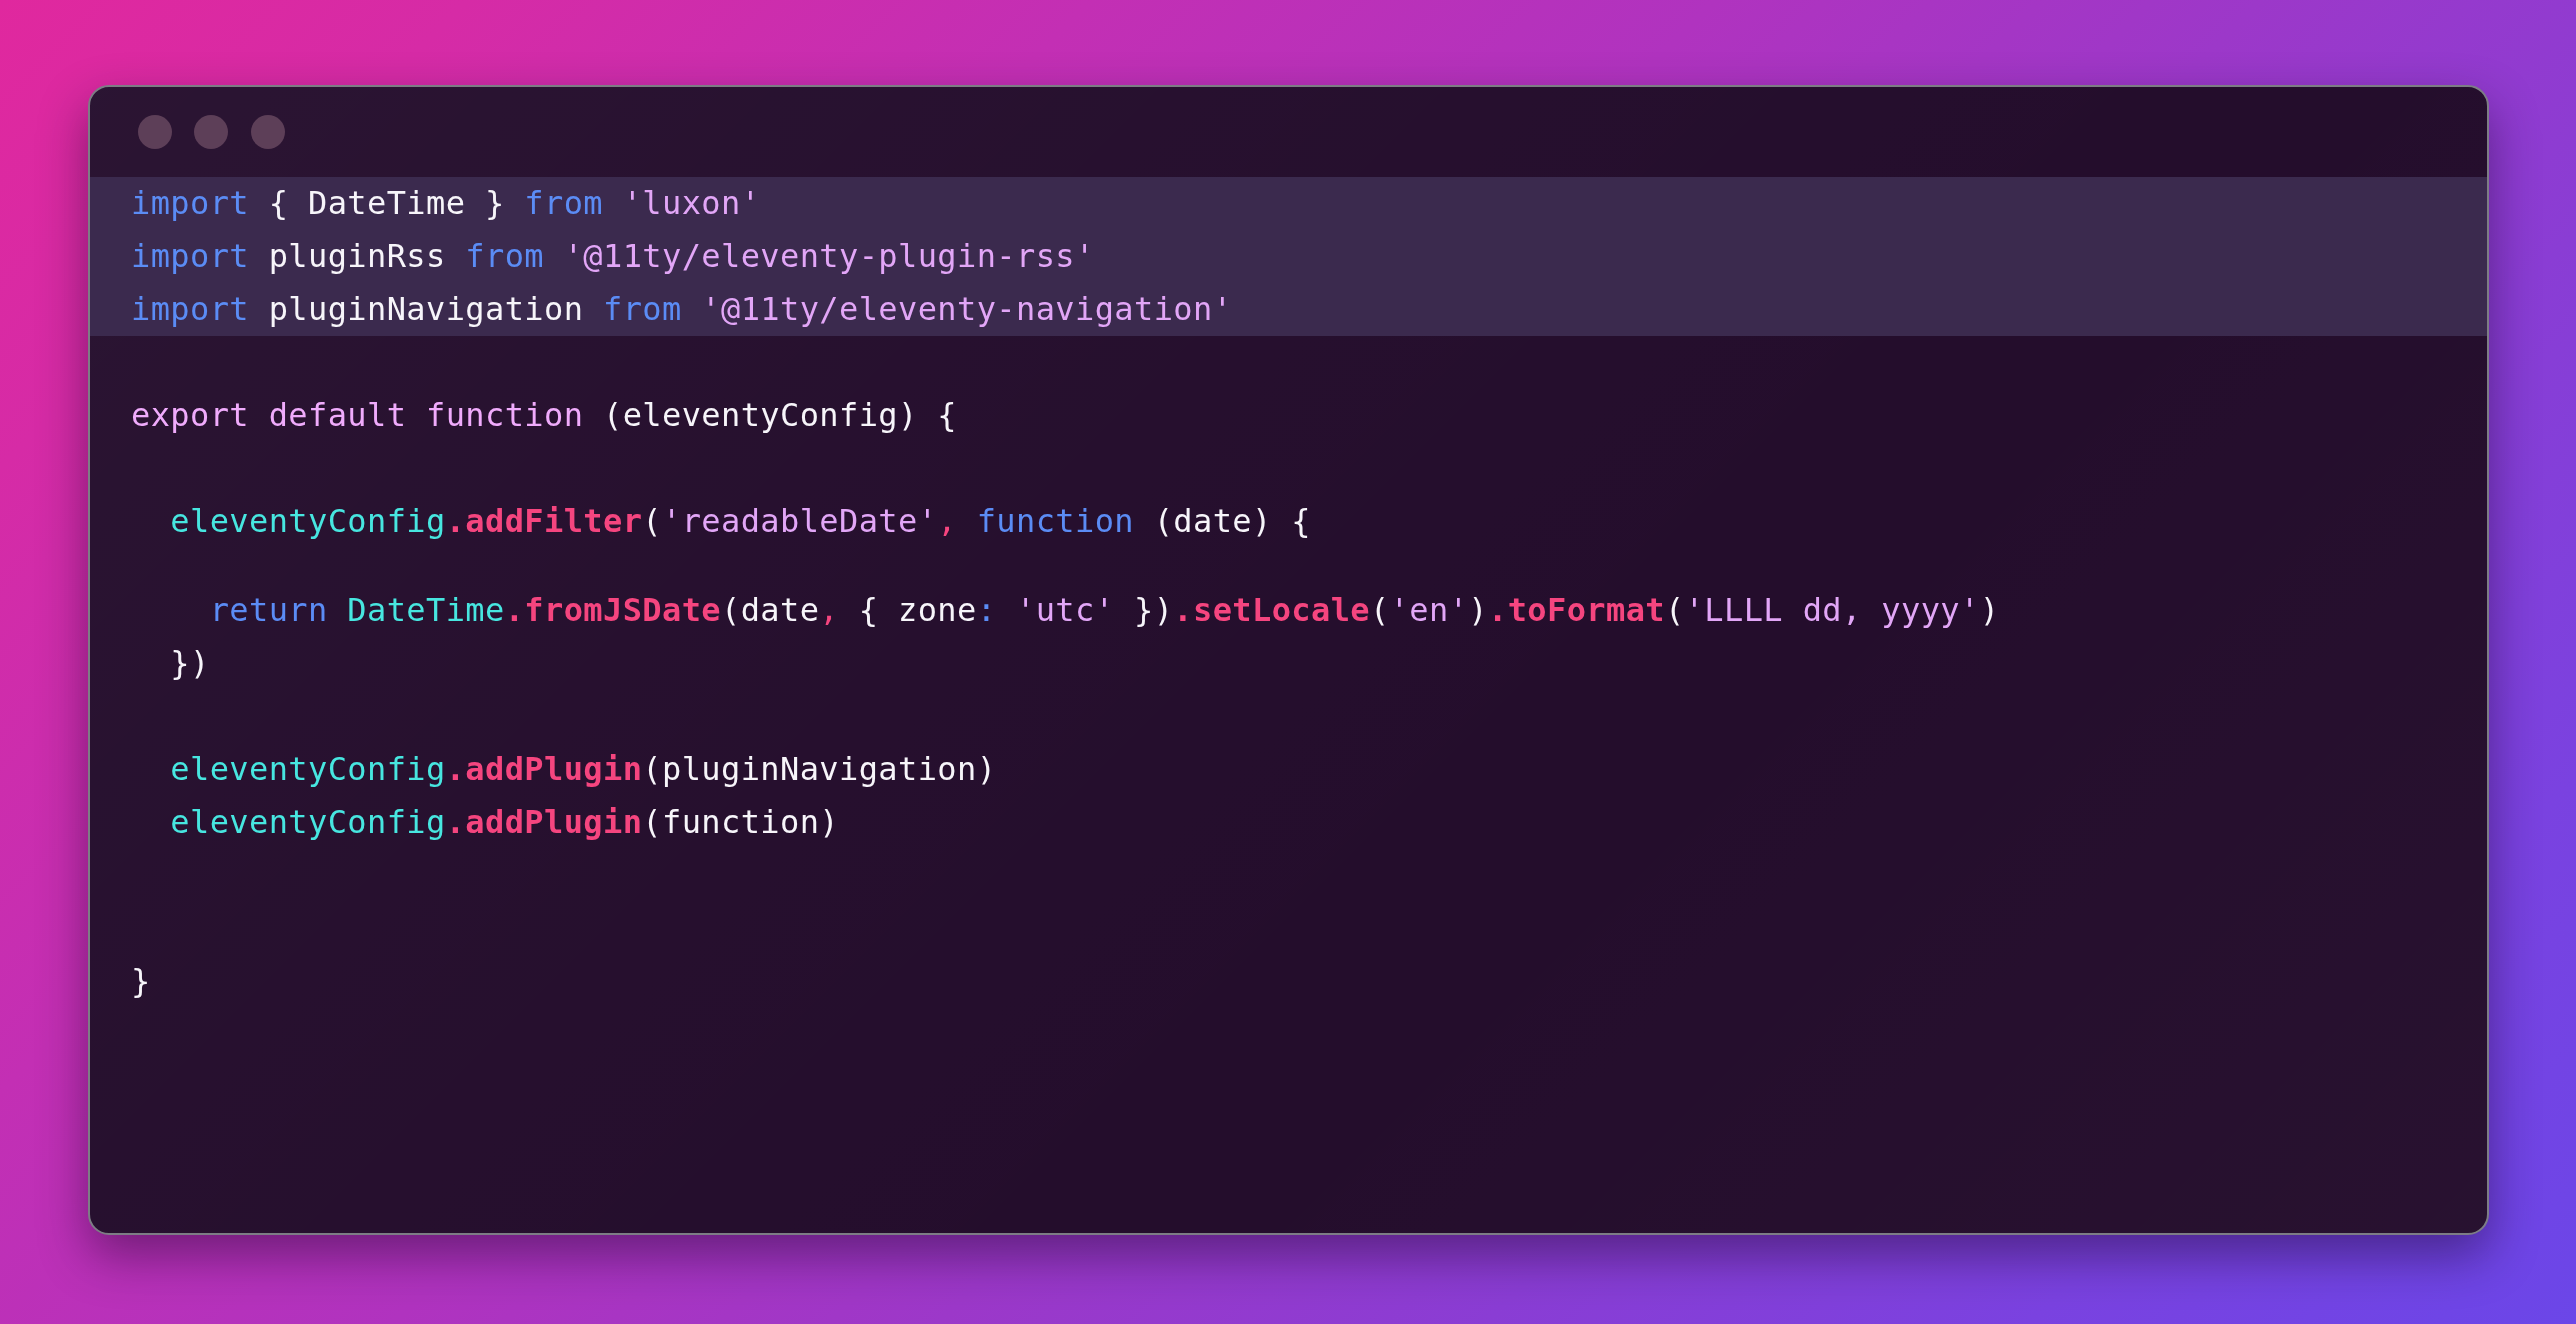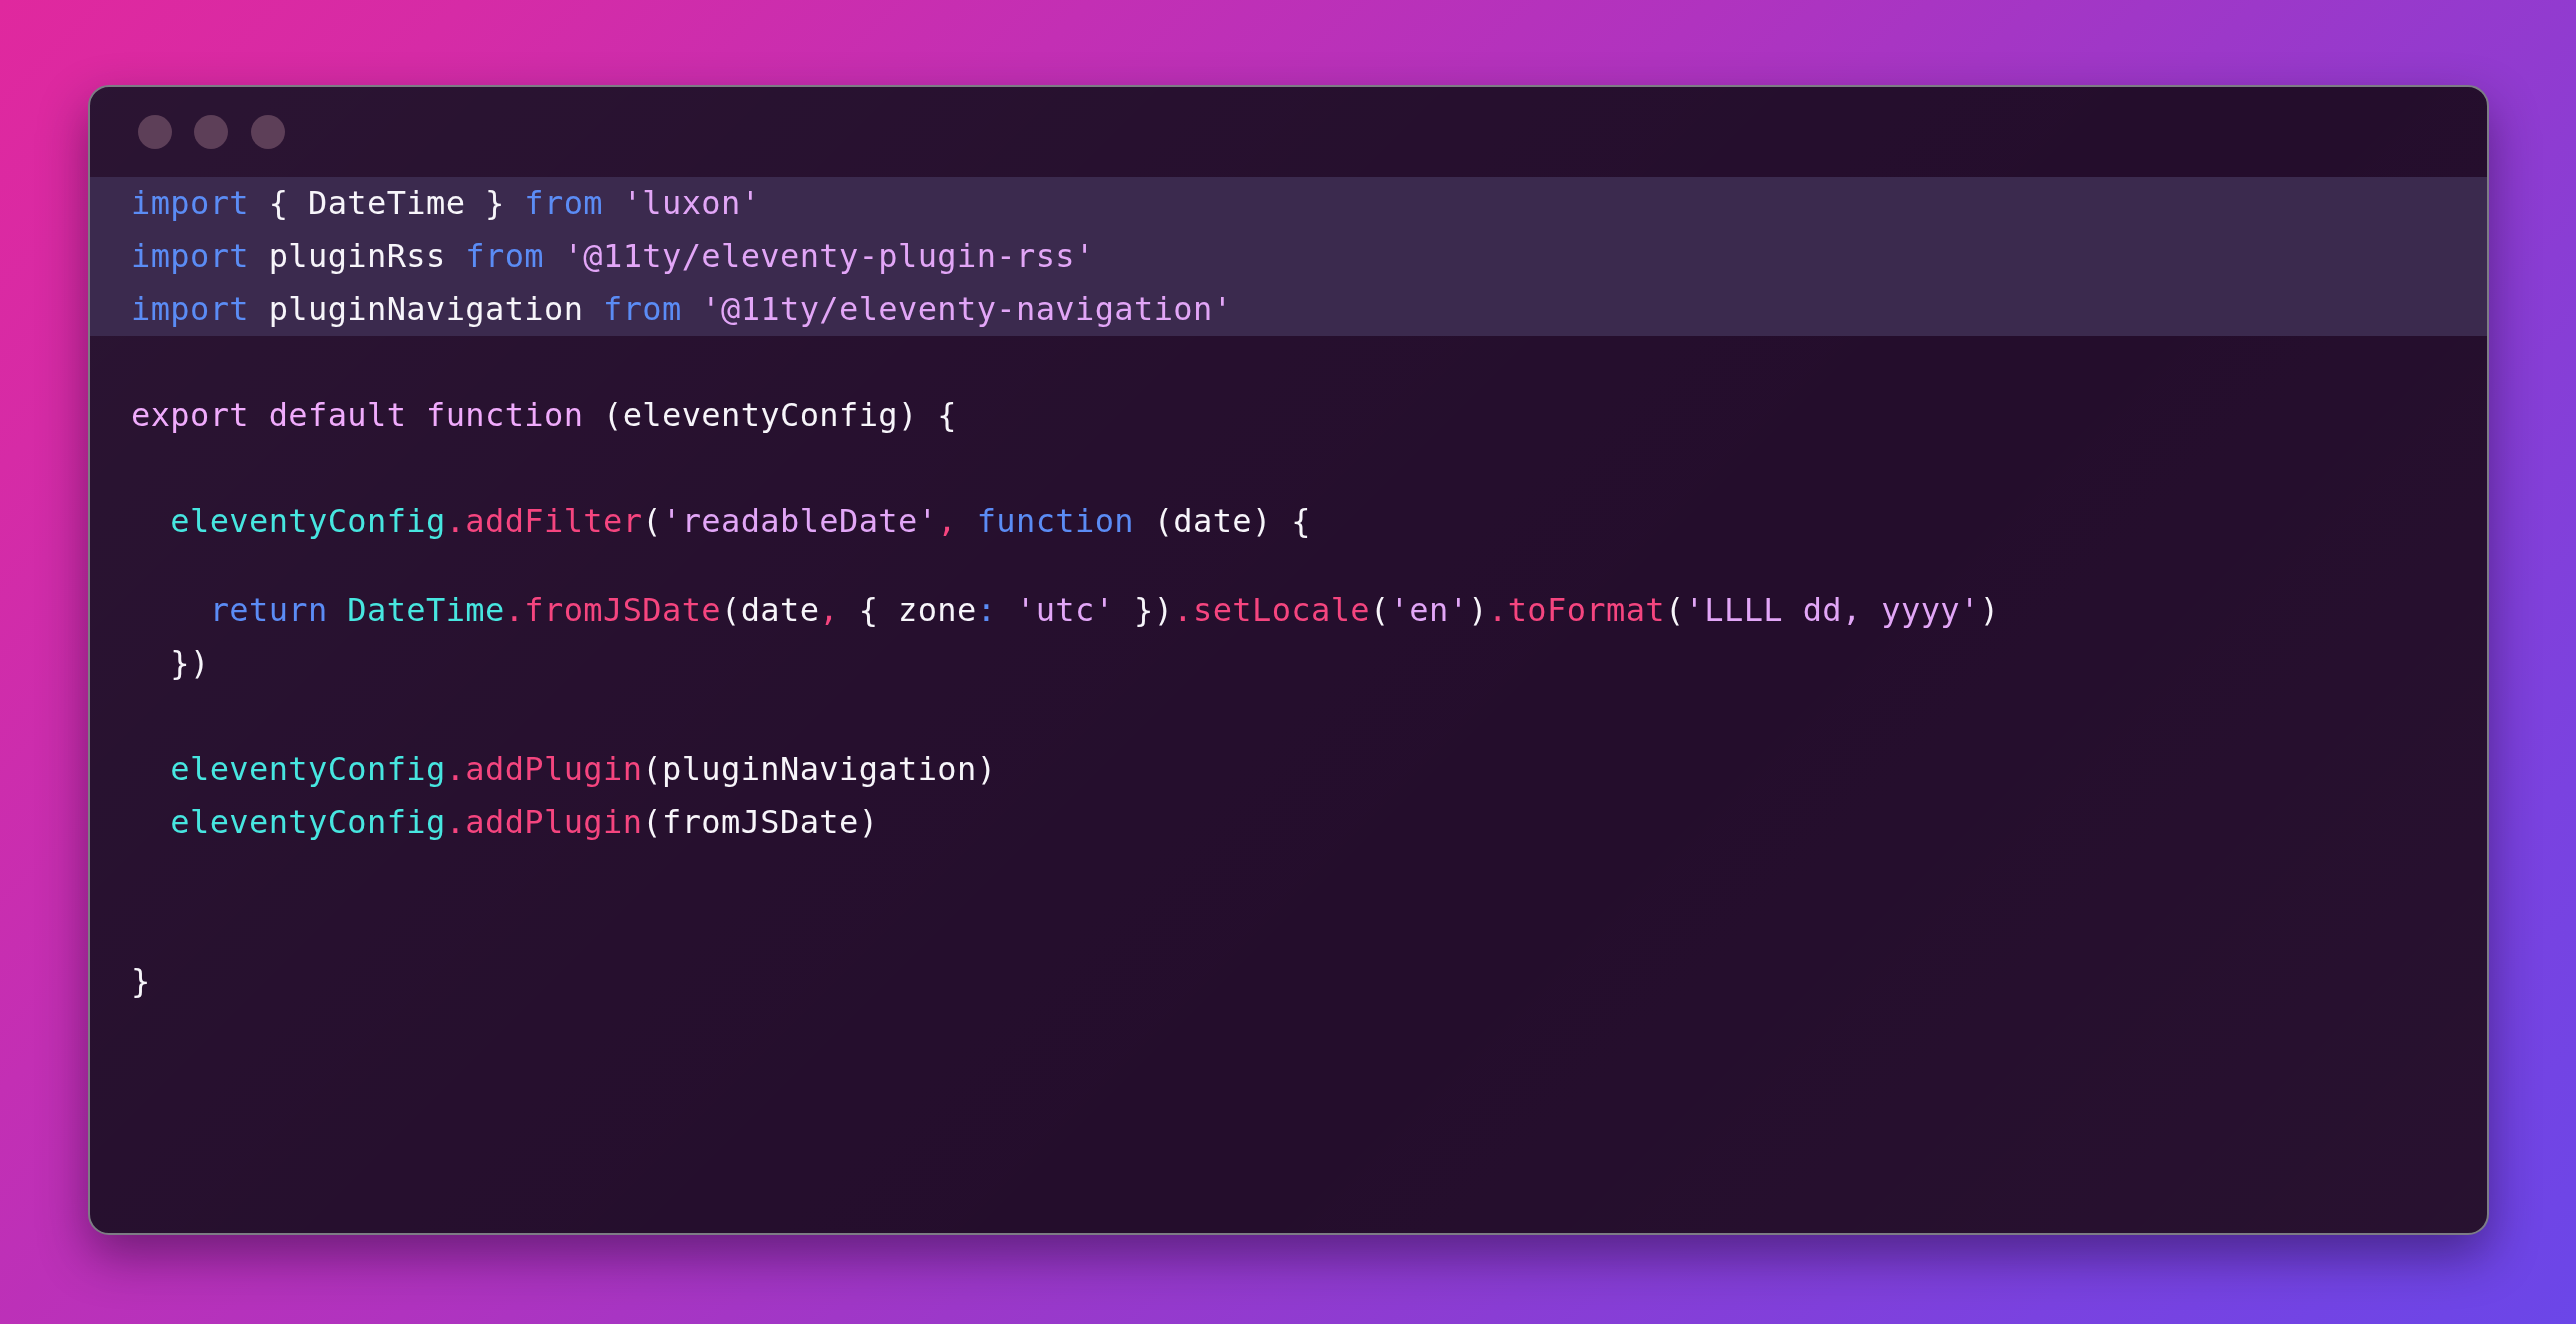--- a/index.html
+++ b/index.html
@@ -98,7 +98,7 @@
   .t-plain   { color: #f7f5fa; }  
   .t-str     { color: #e2a6f7; }  
   .t-obj     { color: #47e6e0; }  
-  .t-fn      { color: #f5457f; }  
+  .t-fn      { color: #f5457f; font-weight: bold; }  
   .t-punct   { color: #f5457f; }  
   .t-colon   { color: #5b8cf5; }  
 </style>

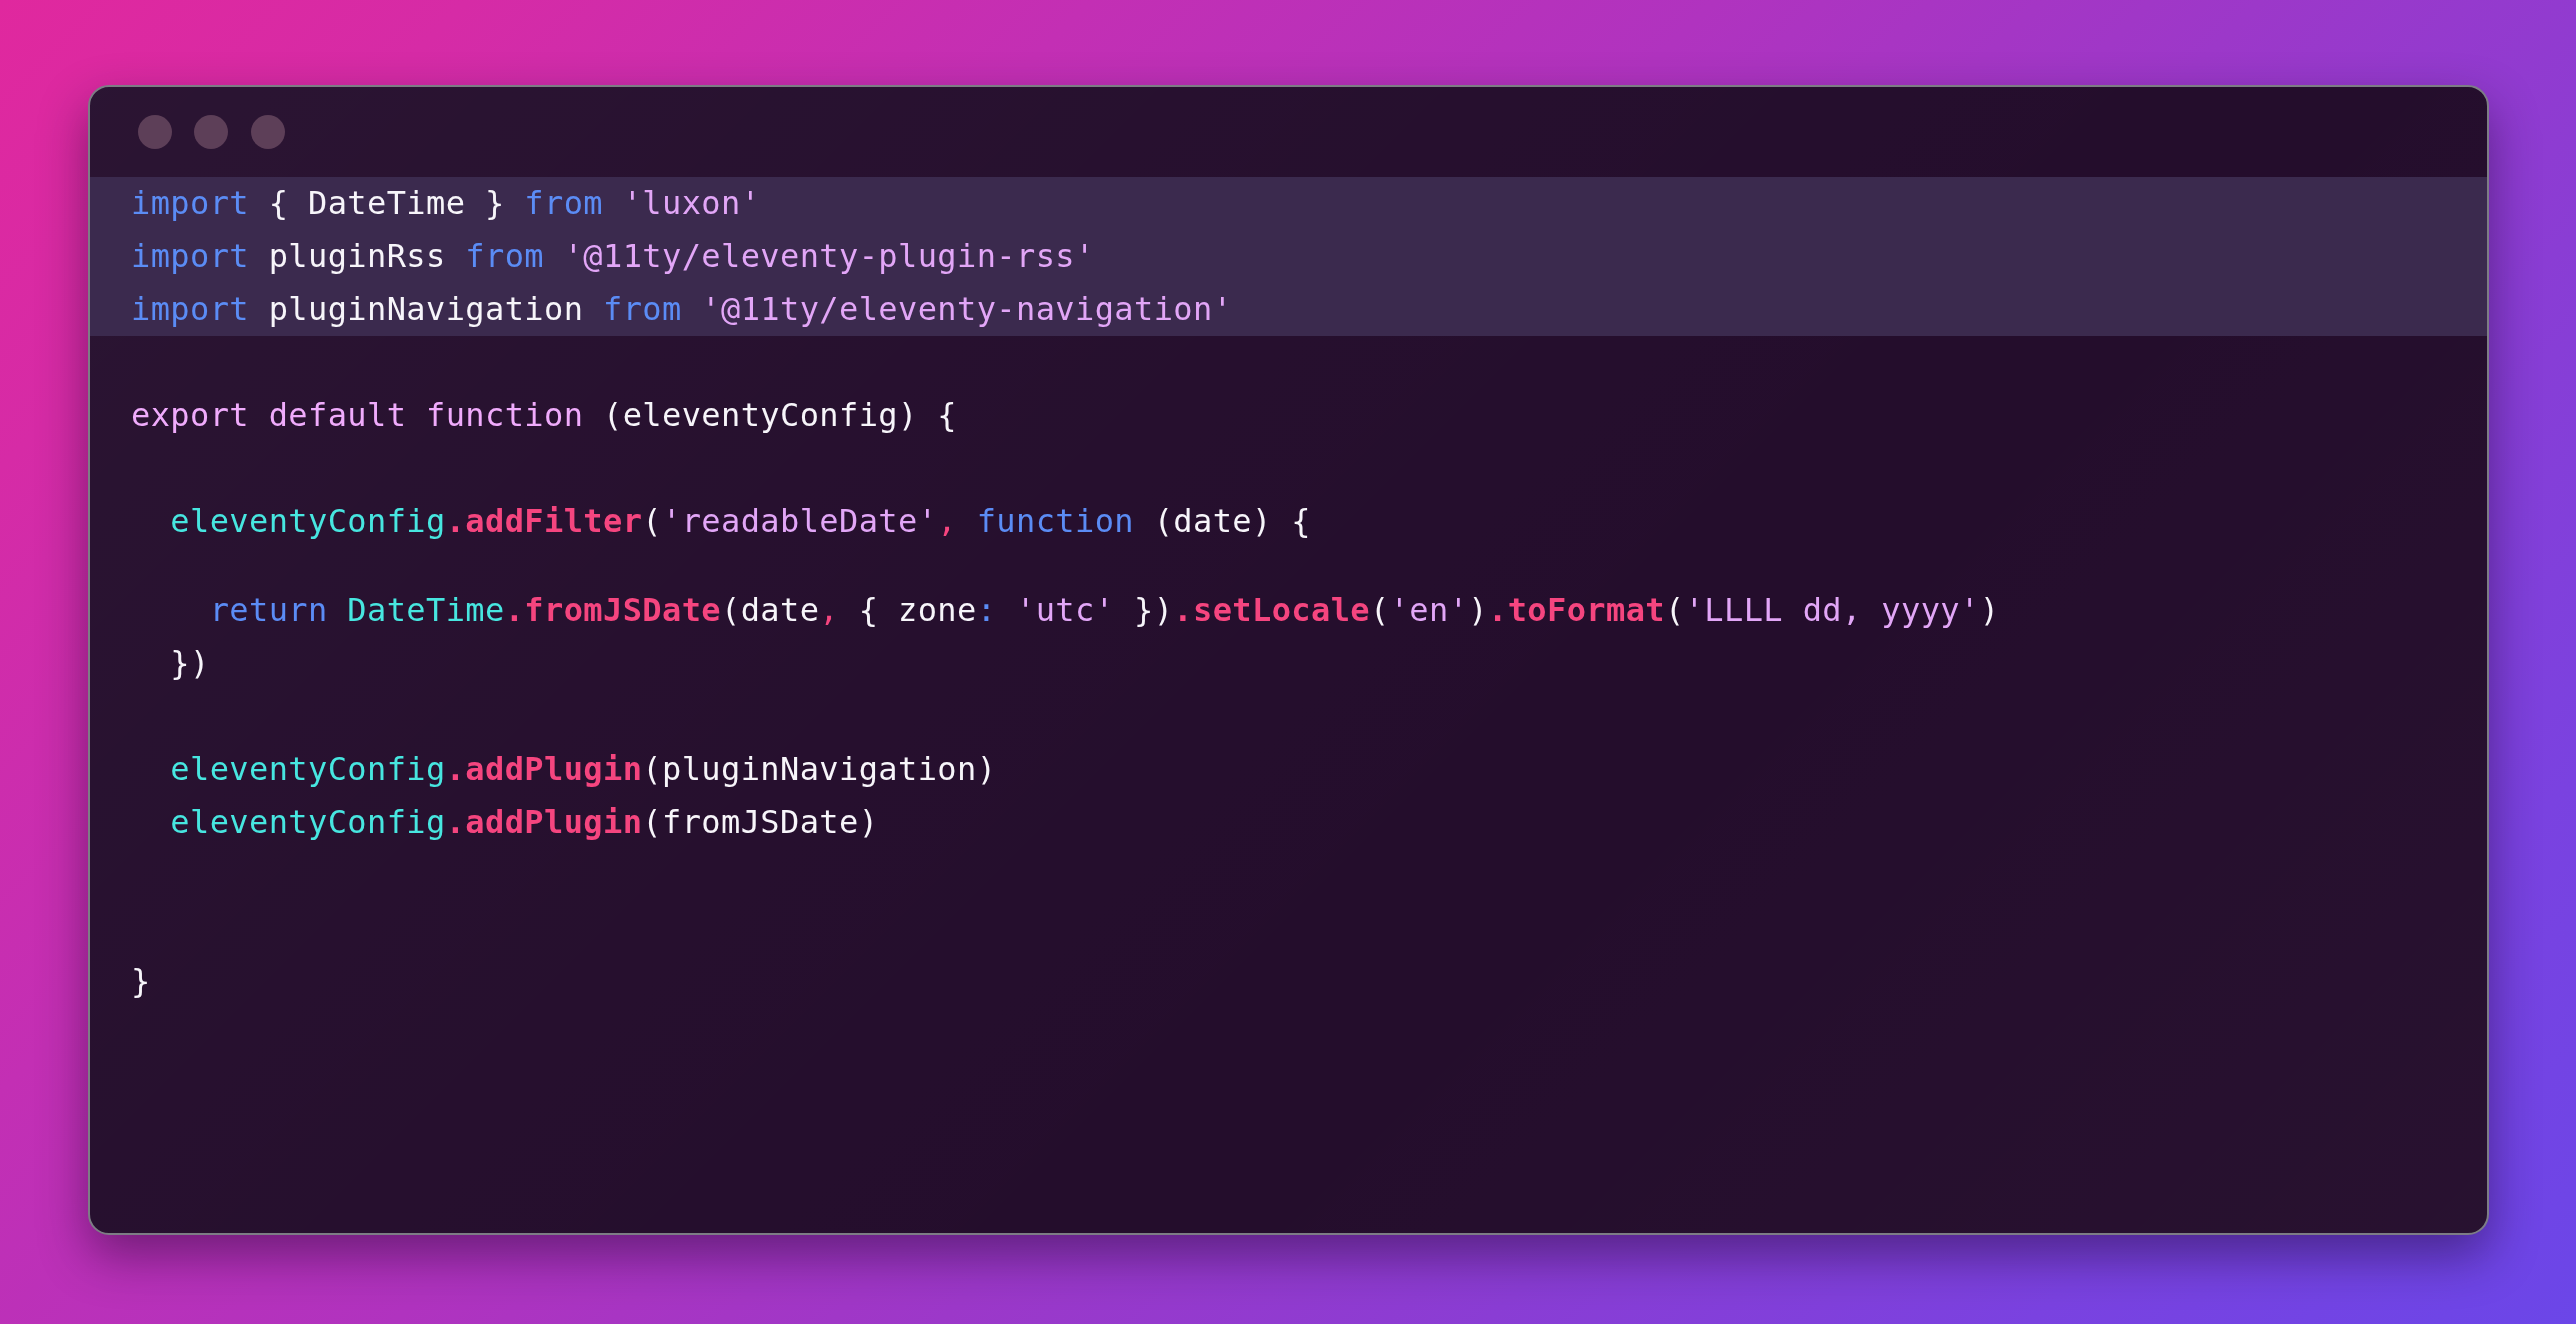--- a/index.html
+++ b/index.html
@@ -125,7 +125,7 @@
       <div class="line"><span class="t-plain" style="color: rgb(247, 245, 250);">  })</span></div>
       <div class="line blank"></div>
       <div class="line"><span class="t-plain" style="color: rgb(247, 245, 250);">  </span><span class="t-obj" style="color: rgb(71, 230, 224);">eleventyConfig</span><span class="t-fn" style="color: rgb(245, 69, 127);">.addPlugin</span><span class="t-plain" style="color: rgb(247, 245, 250);">(pluginNavigation)</span></div>
-      <div class="line"><span class="t-plain" style="color: rgb(247, 245, 250);">  </span><span class="t-obj" style="color: rgb(71, 230, 224);">eleventyConfig</span><span class="t-fn" style="color: rgb(245, 69, 127);">.addPlugin</span><span class="t-plain" style="color: rgb(247, 245, 250);">(fromJSDate)</span></div>
+      <div class="line"><span class="t-plain" style="color: rgb(247, 245, 250);">  </span><span class="t-obj" style="color: rgb(71, 230, 224);">eleventyConfig</span><span class="t-fn" style="color: rgb(245, 69, 127);">.addPlugin</span><span class="t-plain" style="color: rgb(247, 245, 250);">(function)</span></div>
       <div class="line blank"></div>
       <div class="line blank"></div>
       <div class="line"><span class="t-plain" style="color: rgb(247, 245, 250);">}</span></div>

